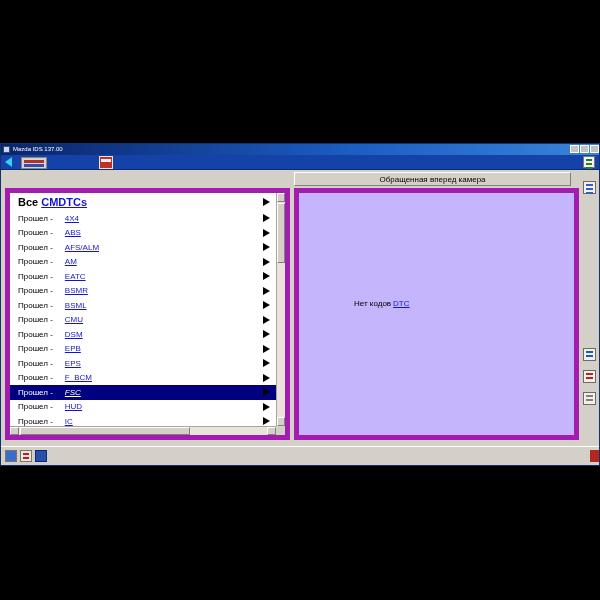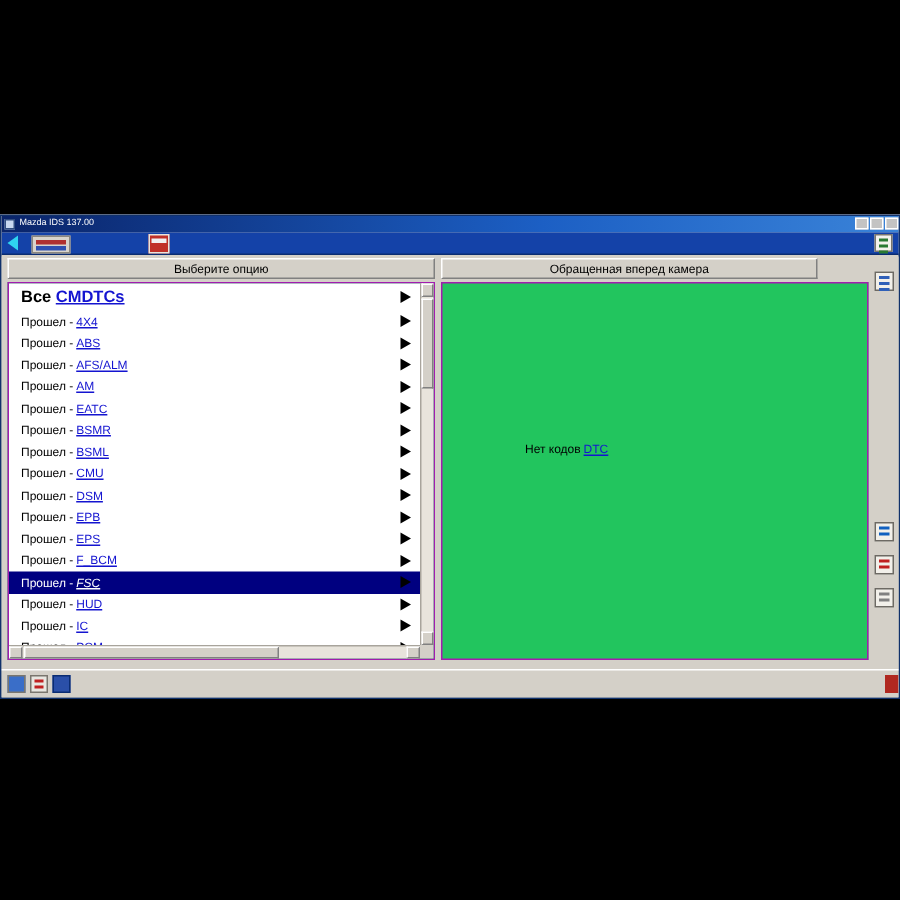--- a/index.html
+++ b/index.html
@@ -399,7 +399,6 @@
 
     <div id="content">
 
-      <div class="panel-header" id="left-header">Выберите опцию</div>
 
       <div class="panel" id="left-panel">
         <div id="list">

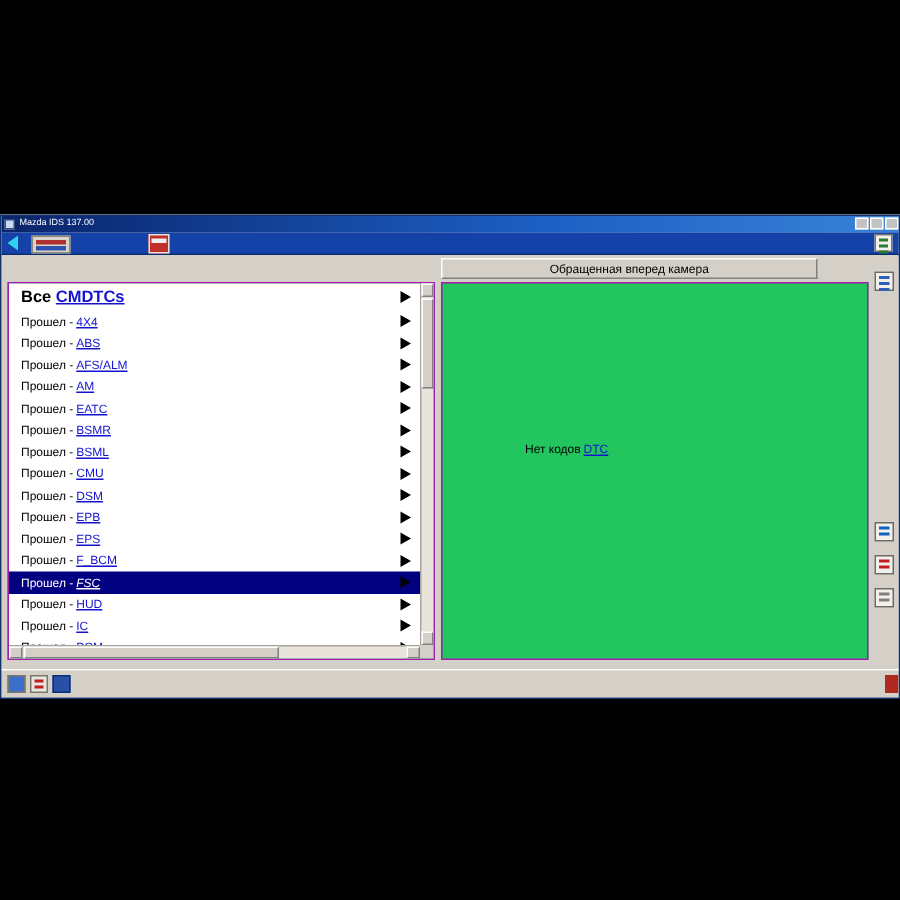--- a/index.html
+++ b/index.html
@@ -160,7 +160,7 @@
   #left-header { left: 4px; top: 1px; width: 285px; }
   #left-panel  { left: 4px; top: 17px; width: 285px; height: 252px; }
 
-  #right-header { left: 293px; top: 1px; width: 251px; }
+  #right-header { left: 293px; top: 1px; width: 277px; }
   #right-panel  { left: 293px; top: 17px; width: 285px; height: 252px; }
 
   

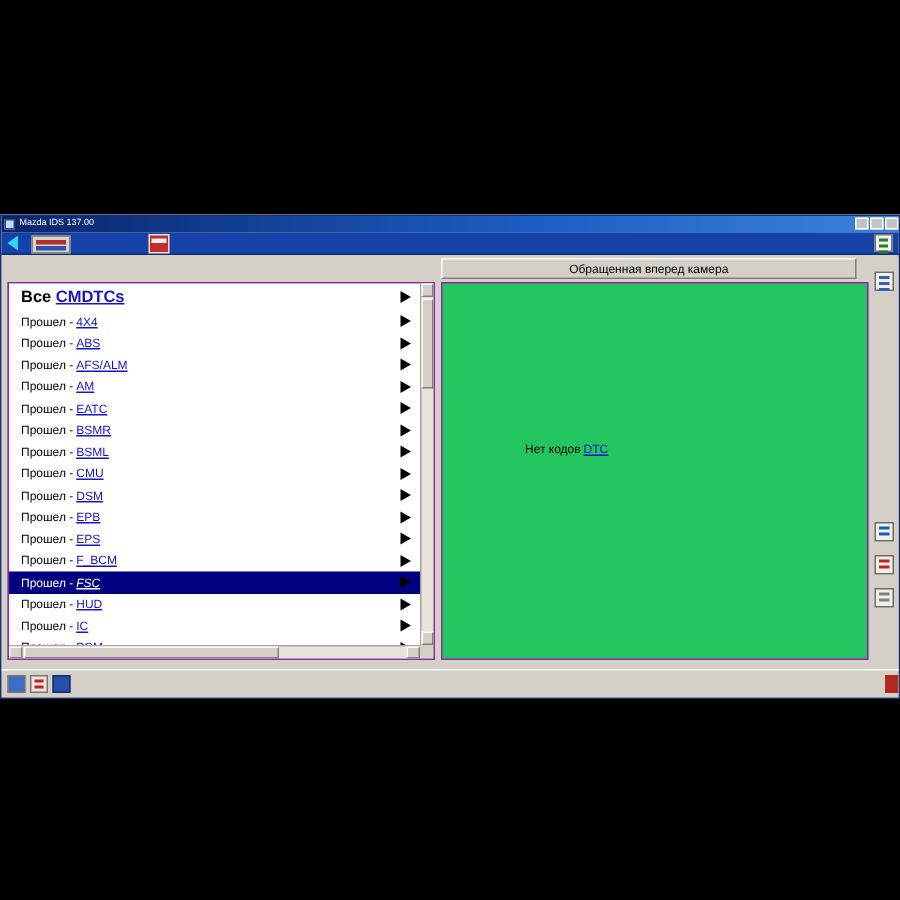--- a/index.html
+++ b/index.html
@@ -139,8 +139,8 @@
   
   .panel {
     position: absolute;
-    background: #22c55e;
-    border: 1px solid #a21caf;
+    background: #c4b5fd;
+    border: 5px solid #a21caf;
     box-sizing: border-box;
   }
   .panel-header {

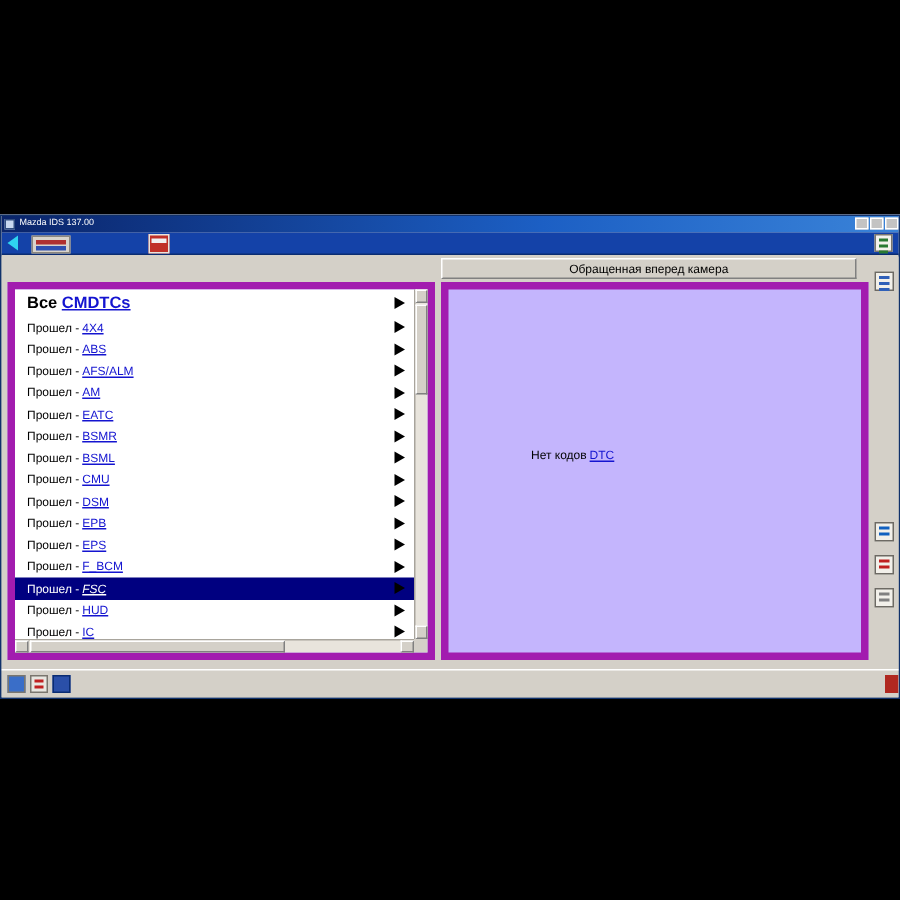--- a/index.html
+++ b/index.html
@@ -192,7 +192,7 @@
   .list-row .lbl-code {
     color: #1414d0;
     text-decoration: underline;
-    margin-left: 2px;
+    margin-left: 12px;
   }
   .list-row.first .lbl-code {
     color: #1414d0;

